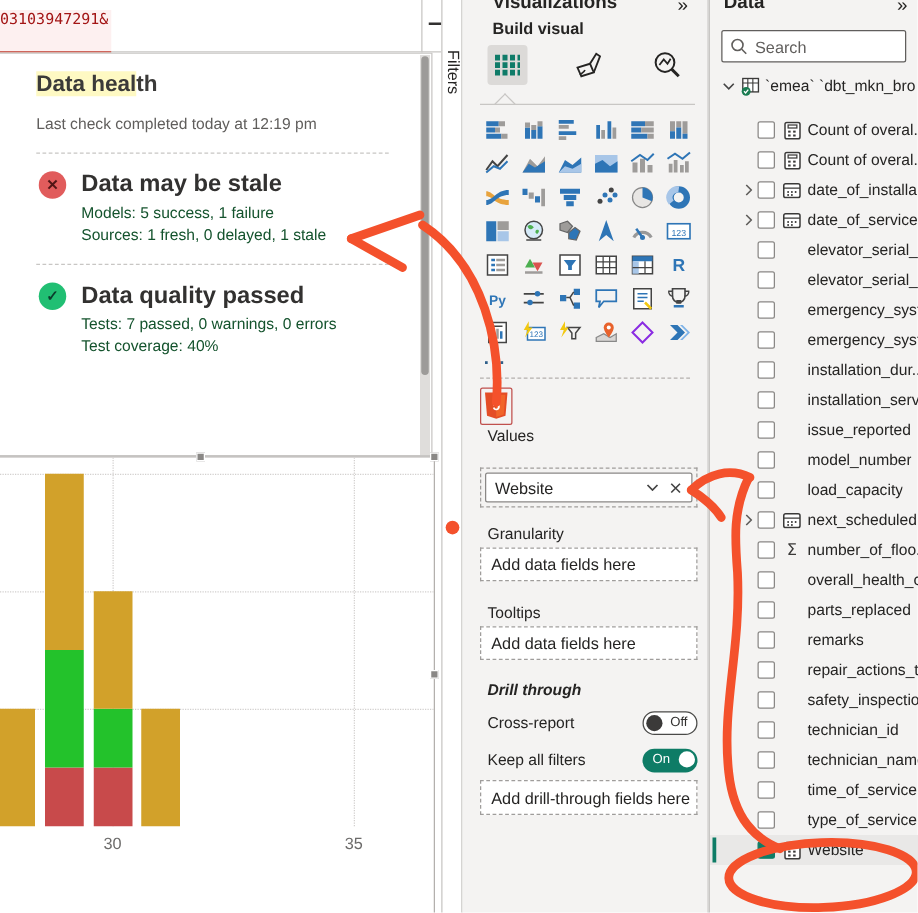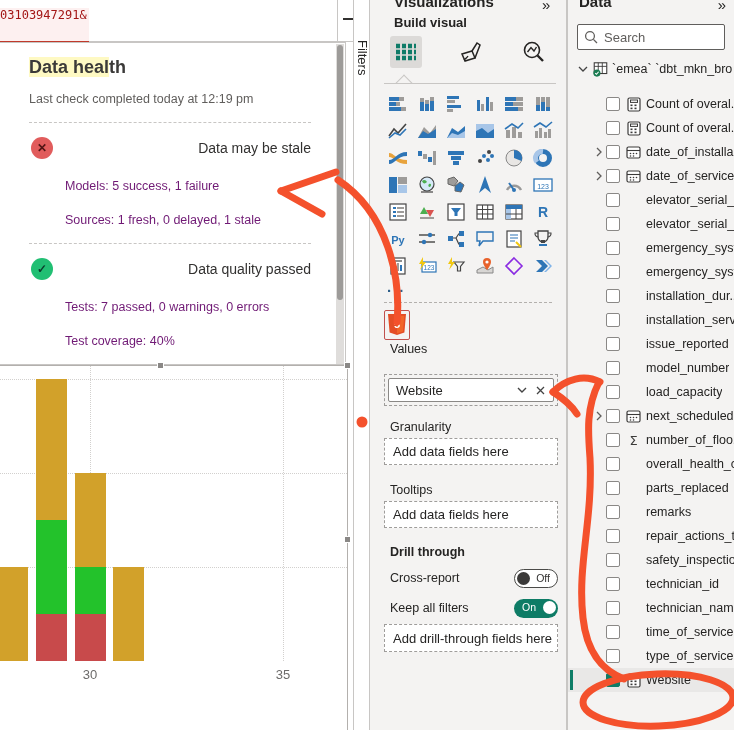--- a/index.html
+++ b/index.html
@@ -29,7 +29,7 @@
     display:flex;align-items:center;justify-content:center;font-size:12px;font-weight:bold;}
   .status-circle.err{background:#e15c5c;color:#511414;}
   .status-circle.ok{background:#21bf73;color:#0b3d2c;}
-  .health-title{font-size:14px;font-weight:normal;color:#323130;line-height:22px;text-align:right;}
+  .health-title{font-size:19px;font-weight:bold;color:#323130;line-height:22px;}
   .health-line{font-size:12.5px;color:#701a75;margin-top:20px;}
   #card-scrollbar{position:absolute;right:1px;top:1px;width:8px;height:321px;background:#dfdddb;}
   #card-scroll-thumb{position:absolute;left:1px;top:1px;width:6px;height:255px;background:#9d9b99;border-radius:3px;}

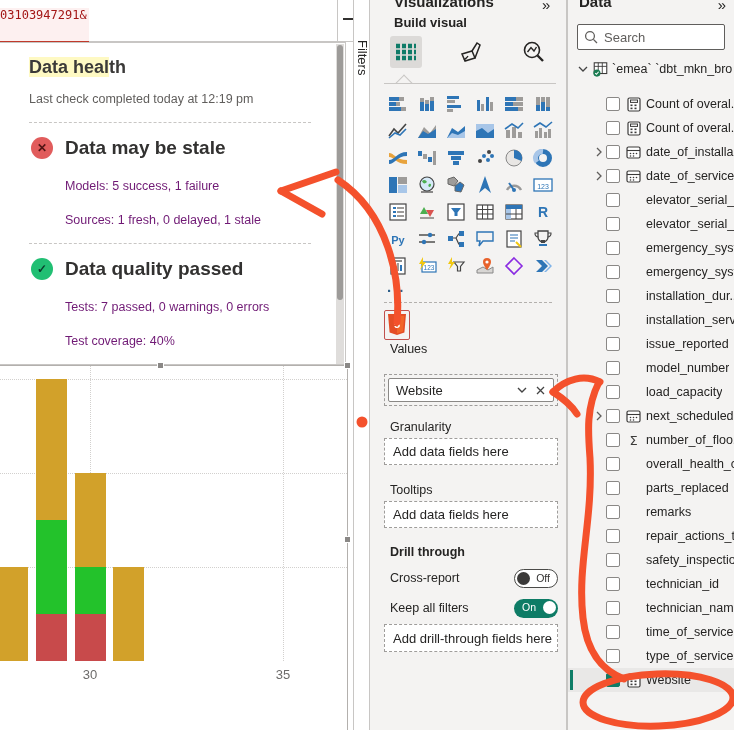--- a/index.html
+++ b/index.html
@@ -30,7 +30,7 @@
   .status-circle.err{background:#e15c5c;color:#511414;}
   .status-circle.ok{background:#21bf73;color:#0b3d2c;}
   .health-title{font-size:19px;font-weight:bold;color:#323130;line-height:22px;}
-  .health-line{font-size:12.5px;color:#701a75;margin-top:20px;}
+  .health-line{font-size:12.5px;color:#14532d;margin-top:4px;}
   #card-scrollbar{position:absolute;right:1px;top:1px;width:8px;height:321px;background:#dfdddb;}
   #card-scroll-thumb{position:absolute;left:1px;top:1px;width:6px;height:255px;background:#9d9b99;border-radius:3px;}
 

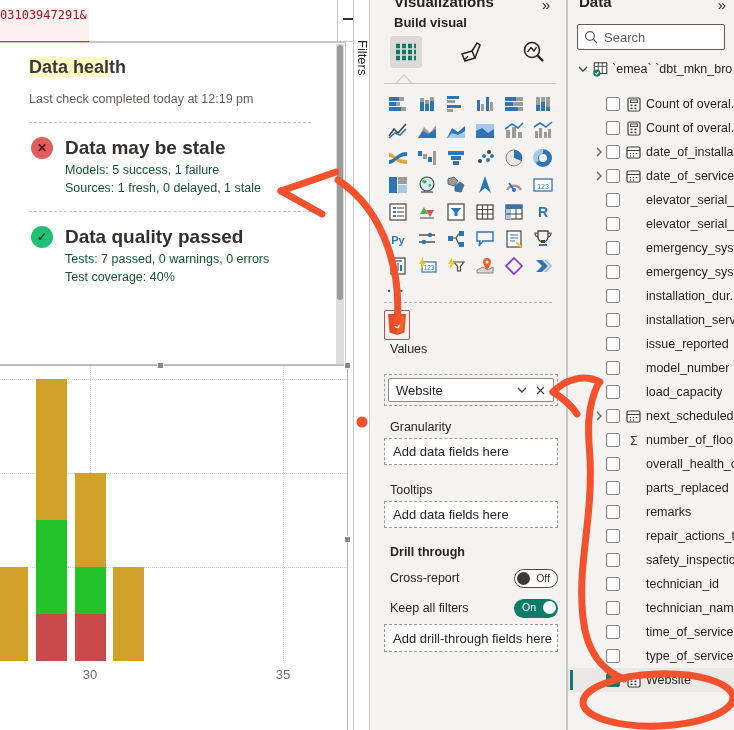--- a/index.html
+++ b/index.html
@@ -68,7 +68,7 @@
     border-radius:2px;display:flex;align-items:center;justify-content:center;background:#fff0;}
 
   .well-label{position:absolute;left:20px;font-size:12.5px;color:#252423;}
-  .well-label.bold{font-weight:bold;}
+  .well-label.bold{font-weight:bold;font-style:italic;}
   .field-well{position:absolute;left:14px;width:174px;background:#fff;border:1px dashed #9f9d9b;
     font-size:13px;color:#252423;display:flex;align-items:center;padding-left:8px;}
   #values-well-outer{position:absolute;left:14px;top:374px;width:174px;border:1px dashed #9f9d9b;padding:3px;background:#f4f3f2;}

